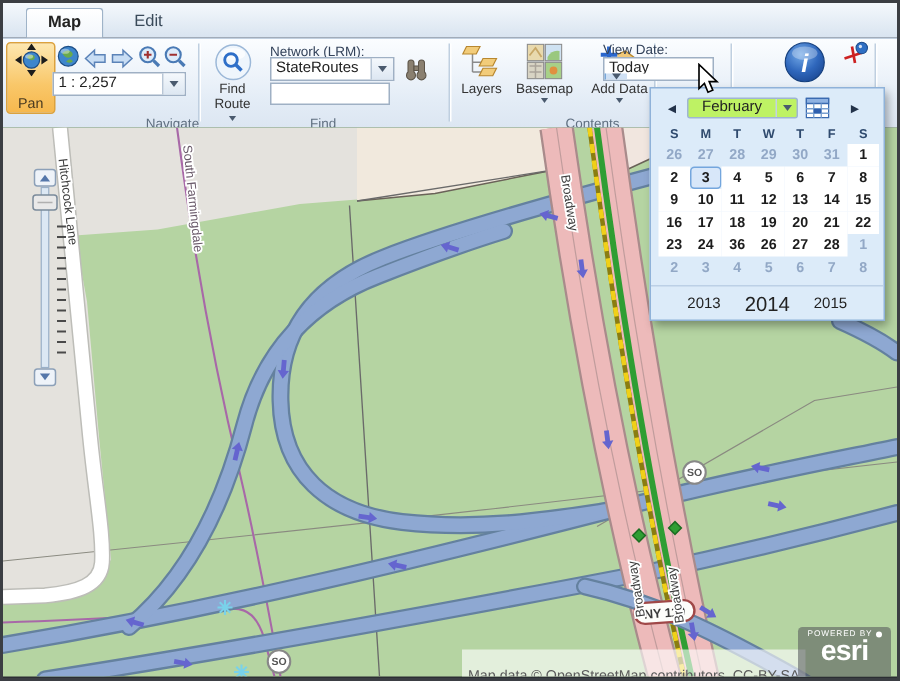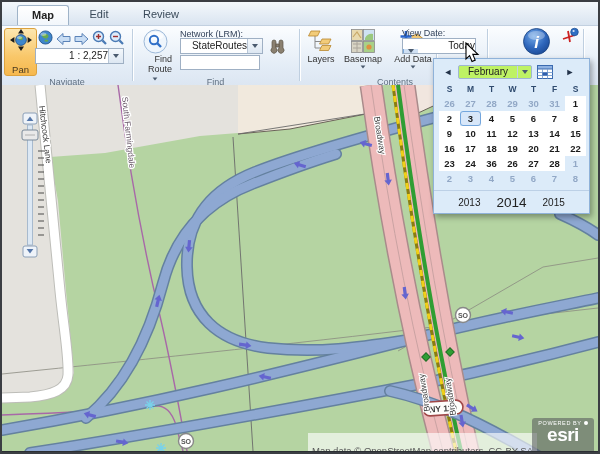--- a/index.html
+++ b/index.html
@@ -74,7 +74,6 @@
   <div class="tabbar">
     <div class="tab active" style="left:15px;width:50px;">Map</div>
     <div class="tab" style="left:70px;width:54px;">Edit</div>
-    <div class="tab" style="left:128px;width:62px;">Review</div>
   </div>
 
   <div class="toolbar">

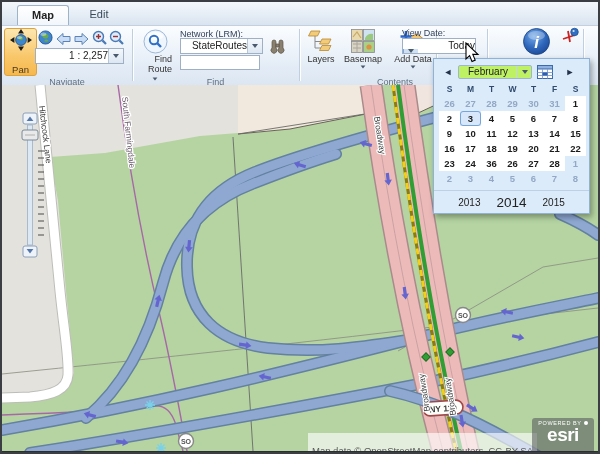--- a/index.html
+++ b/index.html
@@ -22,7 +22,7 @@
            display:flex;flex-direction:column;align-items:center;justify-content:space-between;gap:1px;}
   .pan-btn span{font-size:9.5px;color:#4a3a20;}
   .iconbtn{position:absolute;width:17px;height:17px;display:flex;align-items:center;justify-content:center;}
-  .combo{position:absolute;display:flex;background:#fff;border:1px solid #9fb0c4;height:16px;box-sizing:border-box;text-align:right;}
+  .combo{position:absolute;display:flex;background:#fff;border:1px solid #9fb0c4;height:16px;box-sizing:border-box;}
   .combo .val{flex:1;font-size:10px;line-height:14px;padding-left:3px;color:#222;white-space:nowrap;overflow:hidden;}
   .combo .btn{width:14px;background:linear-gradient(#f4f8fc,#dde7f2);border-left:1px solid #b8c6d6;
               display:flex;align-items:center;justify-content:center;}

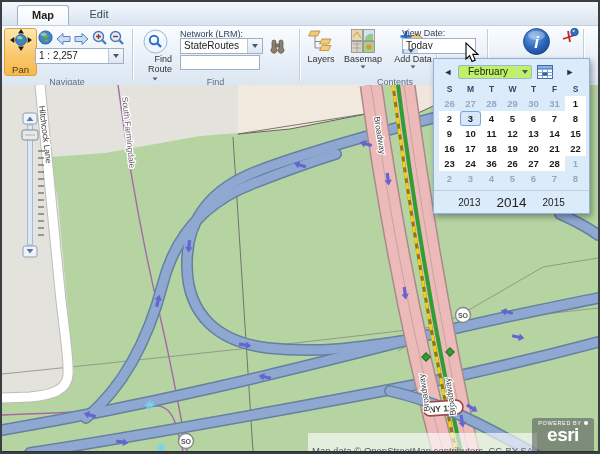--- a/index.html
+++ b/index.html
@@ -134,7 +134,7 @@
         <circle cx="11" cy="11" r="4.2" fill="none" stroke="#2f6fc8" stroke-width="1.9"></circle>
         <line x1="14.2" y1="14.2" x2="18" y2="18" stroke="#2f6fc8" stroke-width="2.4"></line>
       </svg>
-      <div class="lbl" style="white-space:normal;text-align:right;line-height:1.1;">Find Route</div>
+      <div class="lbl" style="white-space:normal;text-align:center;line-height:1.1;">Find Route</div>
       <div class="caret" style="margin-top:2px;transform:scale(.8);"></div>
     </div>
     <div class="fieldlabel" style="left:178px;top:3px;">Network (LRM):</div>

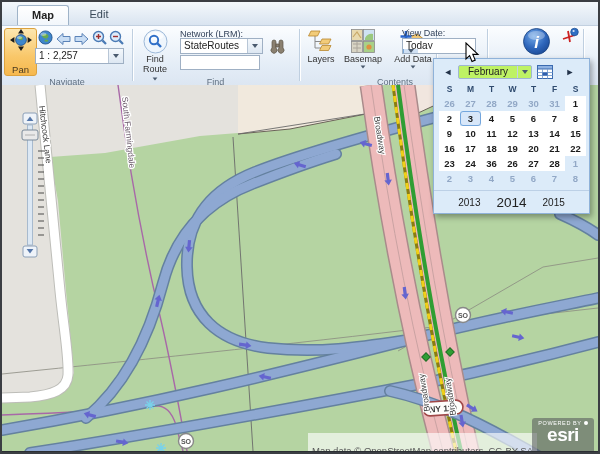--- a/index.html
+++ b/index.html
@@ -124,7 +124,7 @@
           <div class="caret"></div>
         </div>
     </div>
-    <div class="grouplabel" style="left:0;width:130px;">Navigate</div>
+    <div class="grouplabel" style="left:0;width:130px;padding-left:48px;">Navigate</div>
     <div class="divider" style="left:130px;"></div>
 
     <div class="tb-btn" style="left:136px;top:3px;width:34px;">

